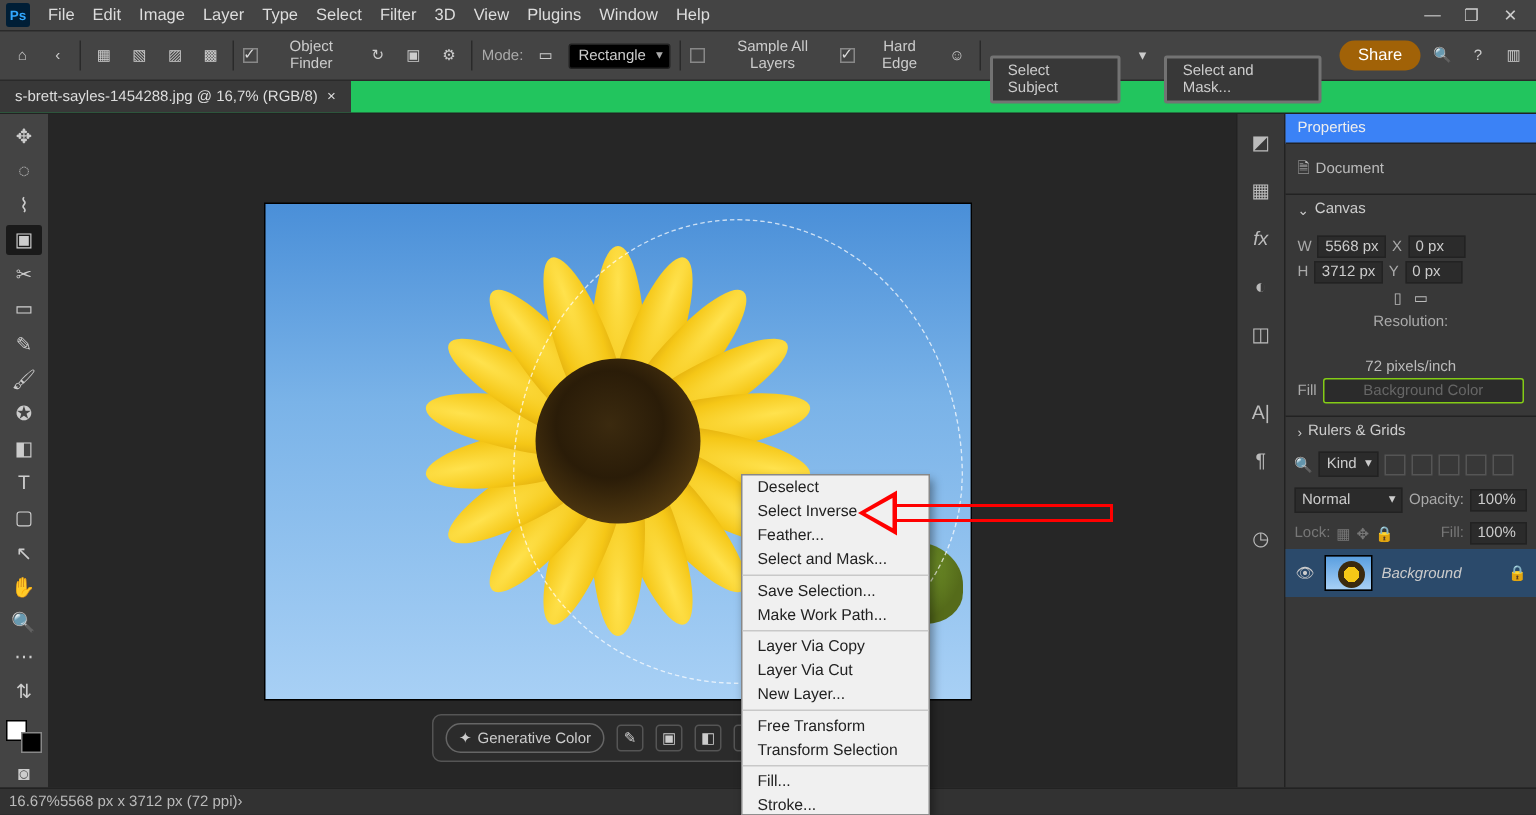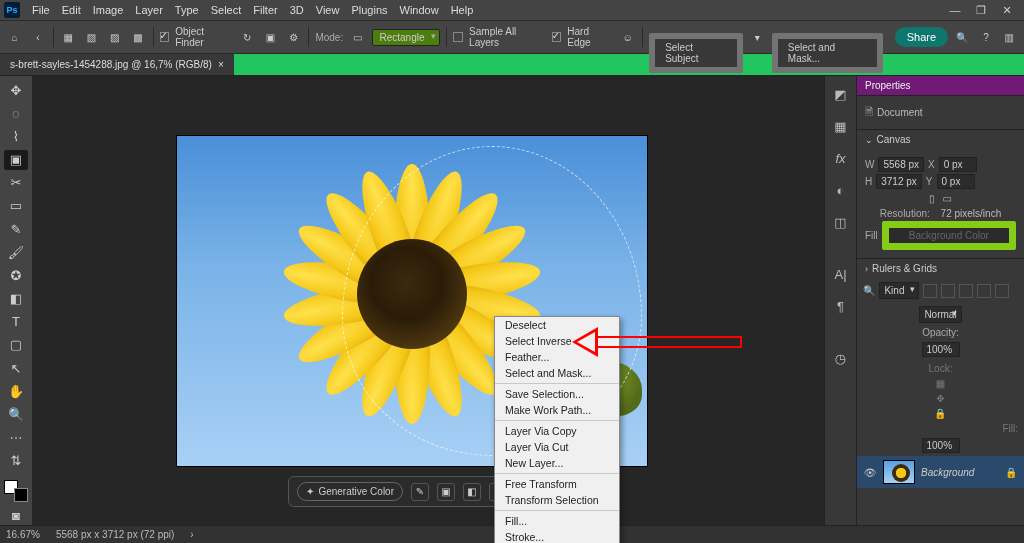--- a/index.html
+++ b/index.html
@@ -13,7 +13,7 @@
   
   .optbar { height:34px; background:#444; border-top:1px solid #2a2a2a; border-bottom:1px solid #2a2a2a; display:flex; align-items:center; padding:0 6px; font-size:10px; gap:6px; }
   .optbar .ico { width:18px; height:18px; display:flex; align-items:center; justify-content:center; color:#ccc; }
-  .optbar .group { display:flex; align-items:center; gap:4px; }
+  .optbar .group { display:flex; align-items:center; gap:4px;text-align:center; }
   .optbar .chk { width:10px; height:10px; border:1px solid #888; display:inline-block; margin-right:2px; position:relative;}
   .optbar .chk.on::after { content:"✓"; position:absolute; top:-3px; left:-1px; font-size:10px; color:#ddd;}
   .optbar .dd { background:#4d7c0f; border:1px solid #222; padding:2px 16px 2px 6px; border-radius:2px; position:relative; min-width:68px;}

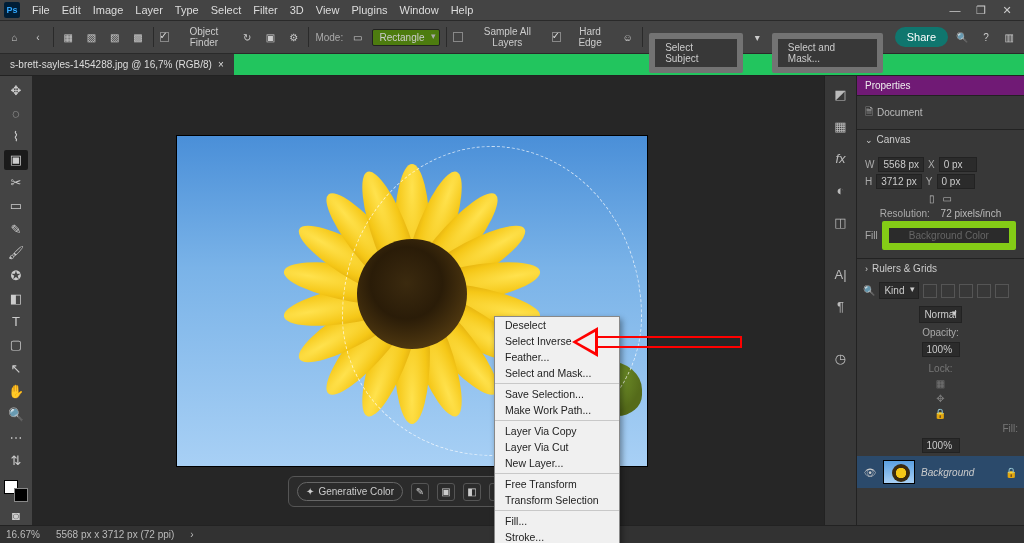--- a/index.html
+++ b/index.html
@@ -16,7 +16,7 @@
   .optbar .group { display:flex; align-items:center; gap:4px;text-align:center; }
   .optbar .chk { width:10px; height:10px; border:1px solid #888; display:inline-block; margin-right:2px; position:relative;}
   .optbar .chk.on::after { content:"✓"; position:absolute; top:-3px; left:-1px; font-size:10px; color:#ddd;}
-  .optbar .dd { background:#4d7c0f; border:1px solid #222; padding:2px 16px 2px 6px; border-radius:2px; position:relative; min-width:68px;}
+  .optbar .dd { background:#000000; border:1px solid #222; padding:2px 16px 2px 6px; border-radius:2px; position:relative; min-width:68px;}
   .optbar .dd::after{content:"▾"; position:absolute; right:4px; top:1px; font-size:9px; color:#aaa;}
   .optbar .btn { background:#383838; border:6px solid #737373; padding:3px 10px; border-radius:2px;margin-top:32px; }
   .optbar .share { background:#0f766e; color:#fff; padding:4px 12px; border-radius:12px; font-size:11px; }

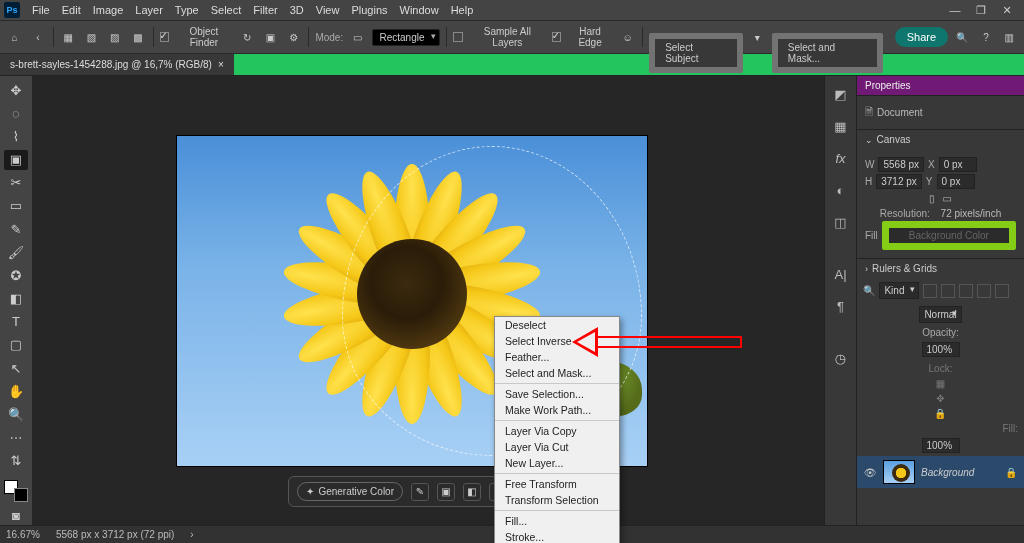--- a/index.html
+++ b/index.html
@@ -19,7 +19,7 @@
   .optbar .dd { background:#000000; border:1px solid #222; padding:2px 16px 2px 6px; border-radius:2px; position:relative; min-width:68px;}
   .optbar .dd::after{content:"▾"; position:absolute; right:4px; top:1px; font-size:9px; color:#aaa;}
   .optbar .btn { background:#383838; border:6px solid #737373; padding:3px 10px; border-radius:2px;margin-top:32px; }
-  .optbar .share { background:#0f766e; color:#fff; padding:4px 12px; border-radius:12px; font-size:11px; }
+  .optbar .share { background:#a16207; color:#fff; padding:4px 12px; border-radius:12px; font-size:11px; }
   .sep { width:1px; height:20px; background:#2a2a2a; }
   
   .tabstrip { height:22px; background:#22c55e; border-bottom:1px solid #222; display:flex; align-items:center; font-size:10px; color:#ddd; }

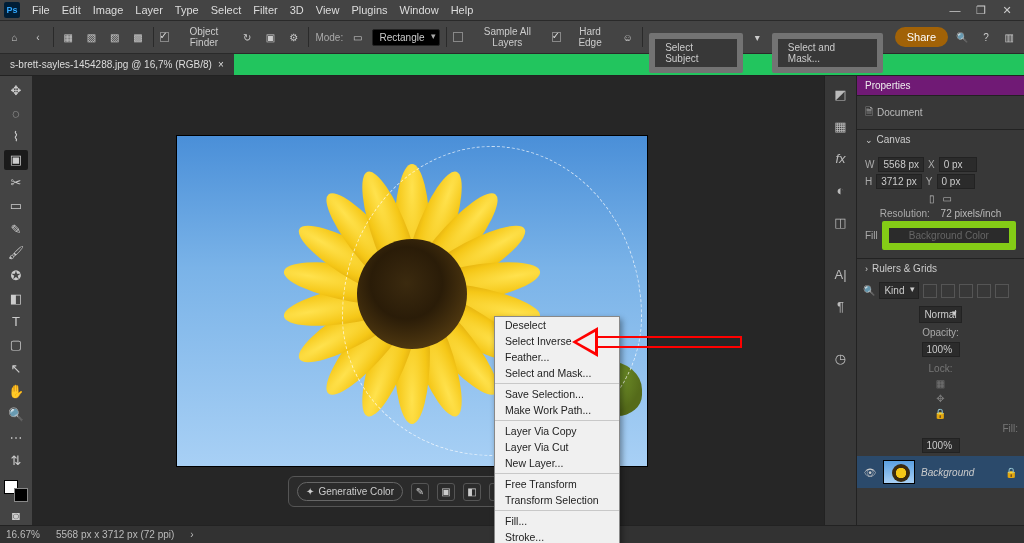--- a/index.html
+++ b/index.html
@@ -18,7 +18,7 @@
   .optbar .chk.on::after { content:"✓"; position:absolute; top:-3px; left:-1px; font-size:10px; color:#ddd;}
   .optbar .dd { background:#000000; border:1px solid #222; padding:2px 16px 2px 6px; border-radius:2px; position:relative; min-width:68px;}
   .optbar .dd::after{content:"▾"; position:absolute; right:4px; top:1px; font-size:9px; color:#aaa;}
-  .optbar .btn { background:#383838; border:6px solid #737373; padding:3px 10px; border-radius:2px;margin-top:32px; }
+  .optbar .btn { background:#383838; border:2px solid #737373; padding:3px 10px; border-radius:2px;margin-top:32px; }
   .optbar .share { background:#a16207; color:#fff; padding:4px 12px; border-radius:12px; font-size:11px; }
   .sep { width:1px; height:20px; background:#2a2a2a; }
   

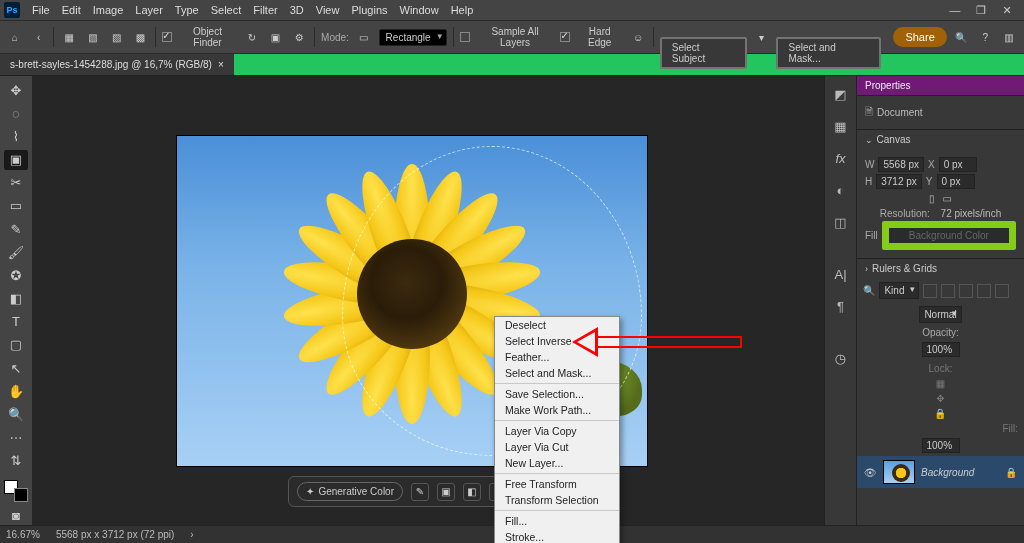--- a/index.html
+++ b/index.html
@@ -60,7 +60,7 @@
   .rail .ri{width:20px;height:20px;color:#bbb;display:flex;align-items:center;justify-content:center;font-size:13px;}
   
   .panels{width:168px;background:#383838;display:flex;flex-direction:column;border-left:1px solid #222;font-size:10px;}
-  .panels .ptab{background:#701a75;padding:4px 8px;border-bottom:1px solid #222;color:#eee;font-size:10px;}
+  .panels .ptab{background:#3b82f6;padding:4px 8px;border-bottom:1px solid #222;color:#eee;font-size:10px;}
   .panels .body{padding:6px 8px;color:#bbb;}
   .panels .row{display:flex;align-items:center;gap:4px;margin:2px 0;}
   .panels .field{background:#2b2b2b;border:1px solid #222;padding:1px 4px;color:#ccc;min-width:38px;}

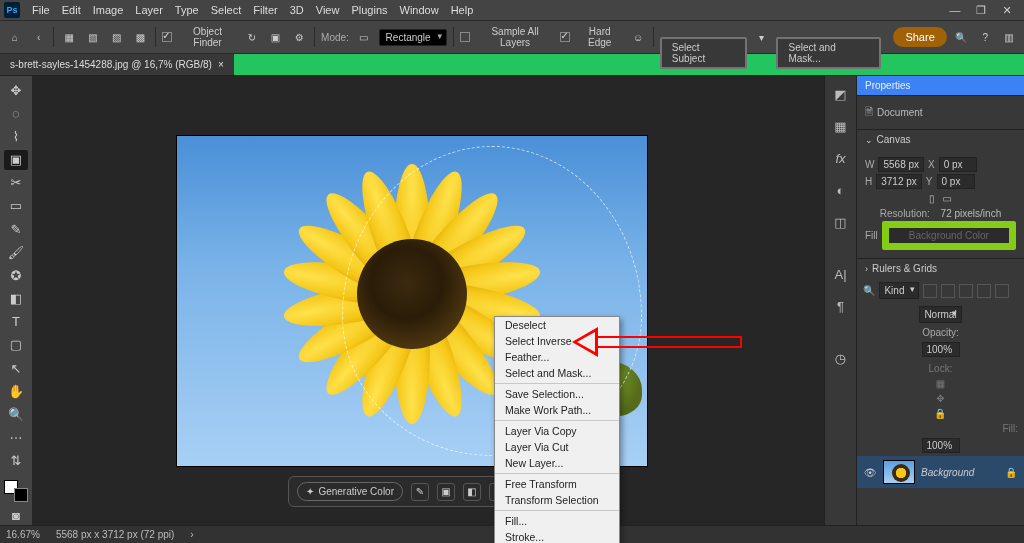--- a/index.html
+++ b/index.html
@@ -291,7 +291,7 @@
           <span>▯</span>
           <span>▭</span>
         </div>
-      <div class="row" style="justify-content:center;"><span class="lbl">Resolution:</span>&nbsp;<span>72 pixels/inch</span></div>
+      <div class="row" style="justify-content:center;flex-direction:column;"><span class="lbl">Resolution:</span>&nbsp;<span>72 pixels/inch</span></div>
       <div class="row">
           <span class="lbl">Fill</span>
           <div class="btn-dis">Background Color</div>

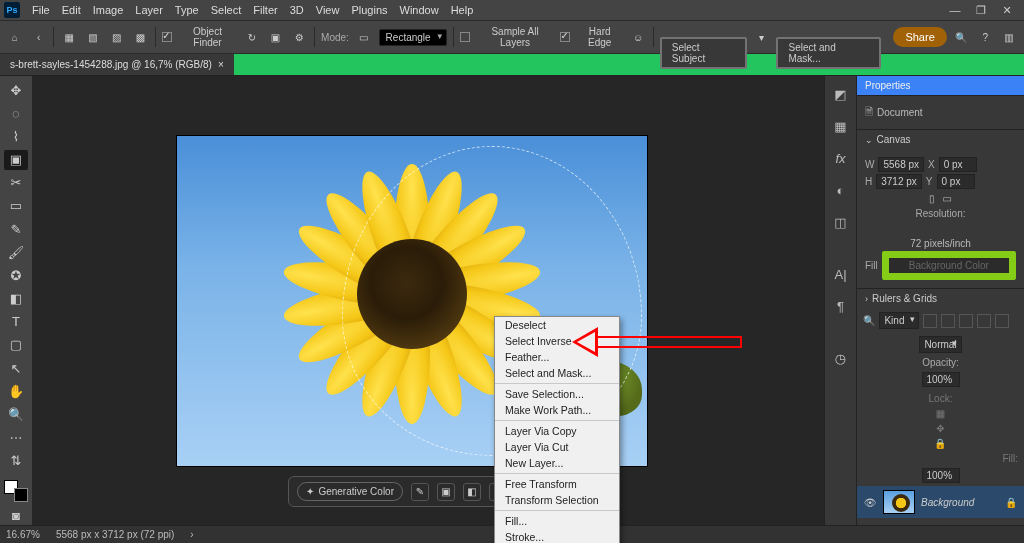--- a/index.html
+++ b/index.html
@@ -82,7 +82,7 @@
   .status{position:absolute;left:0;right:0;bottom:0;height:18px;background:#323232;border-top:1px solid #222;display:flex;align-items:center;font-size:10px;color:#bbb;padding:0 6px;gap:16px;text-align:center;}
   .faint{color:#777;}
   .lbl{color:#aaa;}
-  .panels .btn-dis{background:#2b2b2b;border:7px solid #84cc16;color:#666;padding:2px 6px;border-radius:2px;flex:1;text-align:center;}
+  .panels .btn-dis{background:#2b2b2b;border:1px solid #84cc16;color:#666;padding:2px 6px;border-radius:2px;flex:1;text-align:center;}
 </style>
 </head>
 <body>

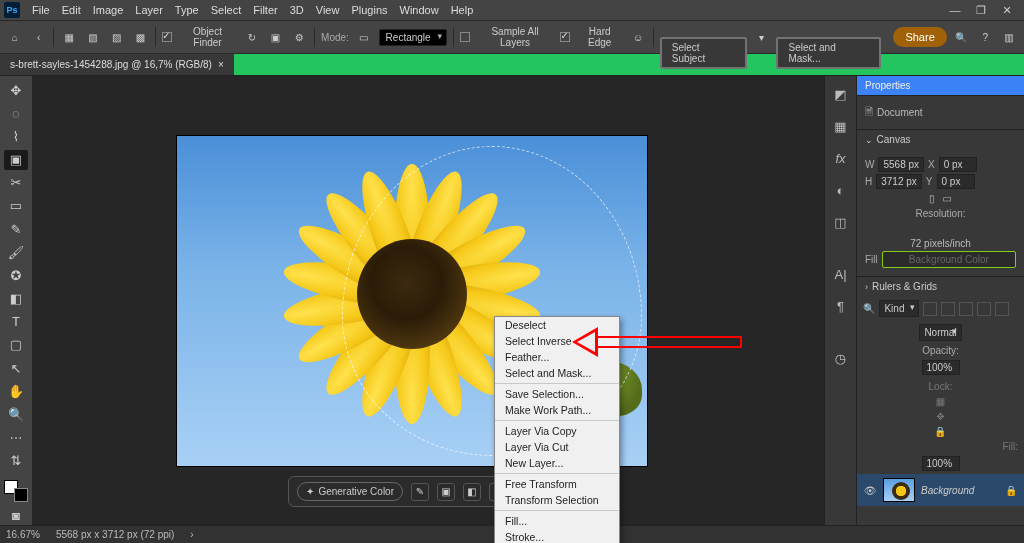--- a/index.html
+++ b/index.html
@@ -76,7 +76,7 @@
   .layers .thumb::after{content:"";position:absolute;left:8px;top:3px;width:18px;height:18px;border-radius:50%;background:radial-gradient(circle,#f5c717 40%,#3b2a0f 41%);}
   .layers .eye{width:14px;text-align:center;}
   .layers .lock{margin-left:auto;color:#aaa;}
-  .layers .toprow{display:flex;gap:4px;align-items:center;padding:3px 6px;flex-direction:column;}
+  .layers .toprow{display:flex;gap:4px;align-items:center;padding:3px 6px;}
   .layers .toprow .dd2{flex:1;}
   
   .status{position:absolute;left:0;right:0;bottom:0;height:18px;background:#323232;border-top:1px solid #222;display:flex;align-items:center;font-size:10px;color:#bbb;padding:0 6px;gap:16px;text-align:center;}

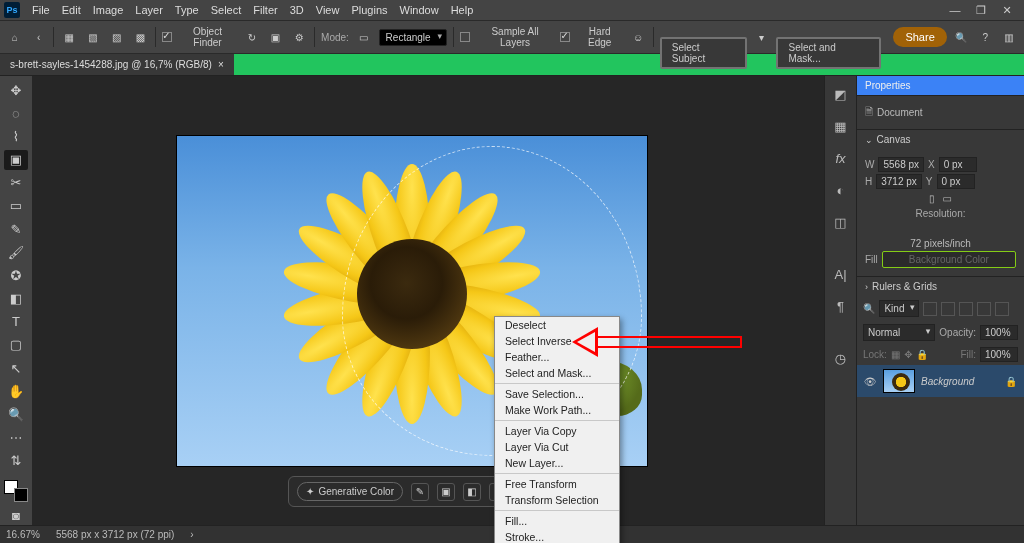--- a/index.html
+++ b/index.html
@@ -79,7 +79,7 @@
   .layers .toprow{display:flex;gap:4px;align-items:center;padding:3px 6px;}
   .layers .toprow .dd2{flex:1;}
   
-  .status{position:absolute;left:0;right:0;bottom:0;height:18px;background:#323232;border-top:1px solid #222;display:flex;align-items:center;font-size:10px;color:#bbb;padding:0 6px;gap:16px;text-align:center;}
+  .status{position:absolute;left:0;right:0;bottom:0;height:18px;background:#323232;border-top:1px solid #222;display:flex;align-items:center;font-size:10px;color:#bbb;padding:0 6px;text-align:center;}
   .faint{color:#777;}
   .lbl{color:#aaa;}
   .panels .btn-dis{background:#2b2b2b;border:1px solid #84cc16;color:#666;padding:2px 6px;border-radius:2px;flex:1;text-align:center;}

